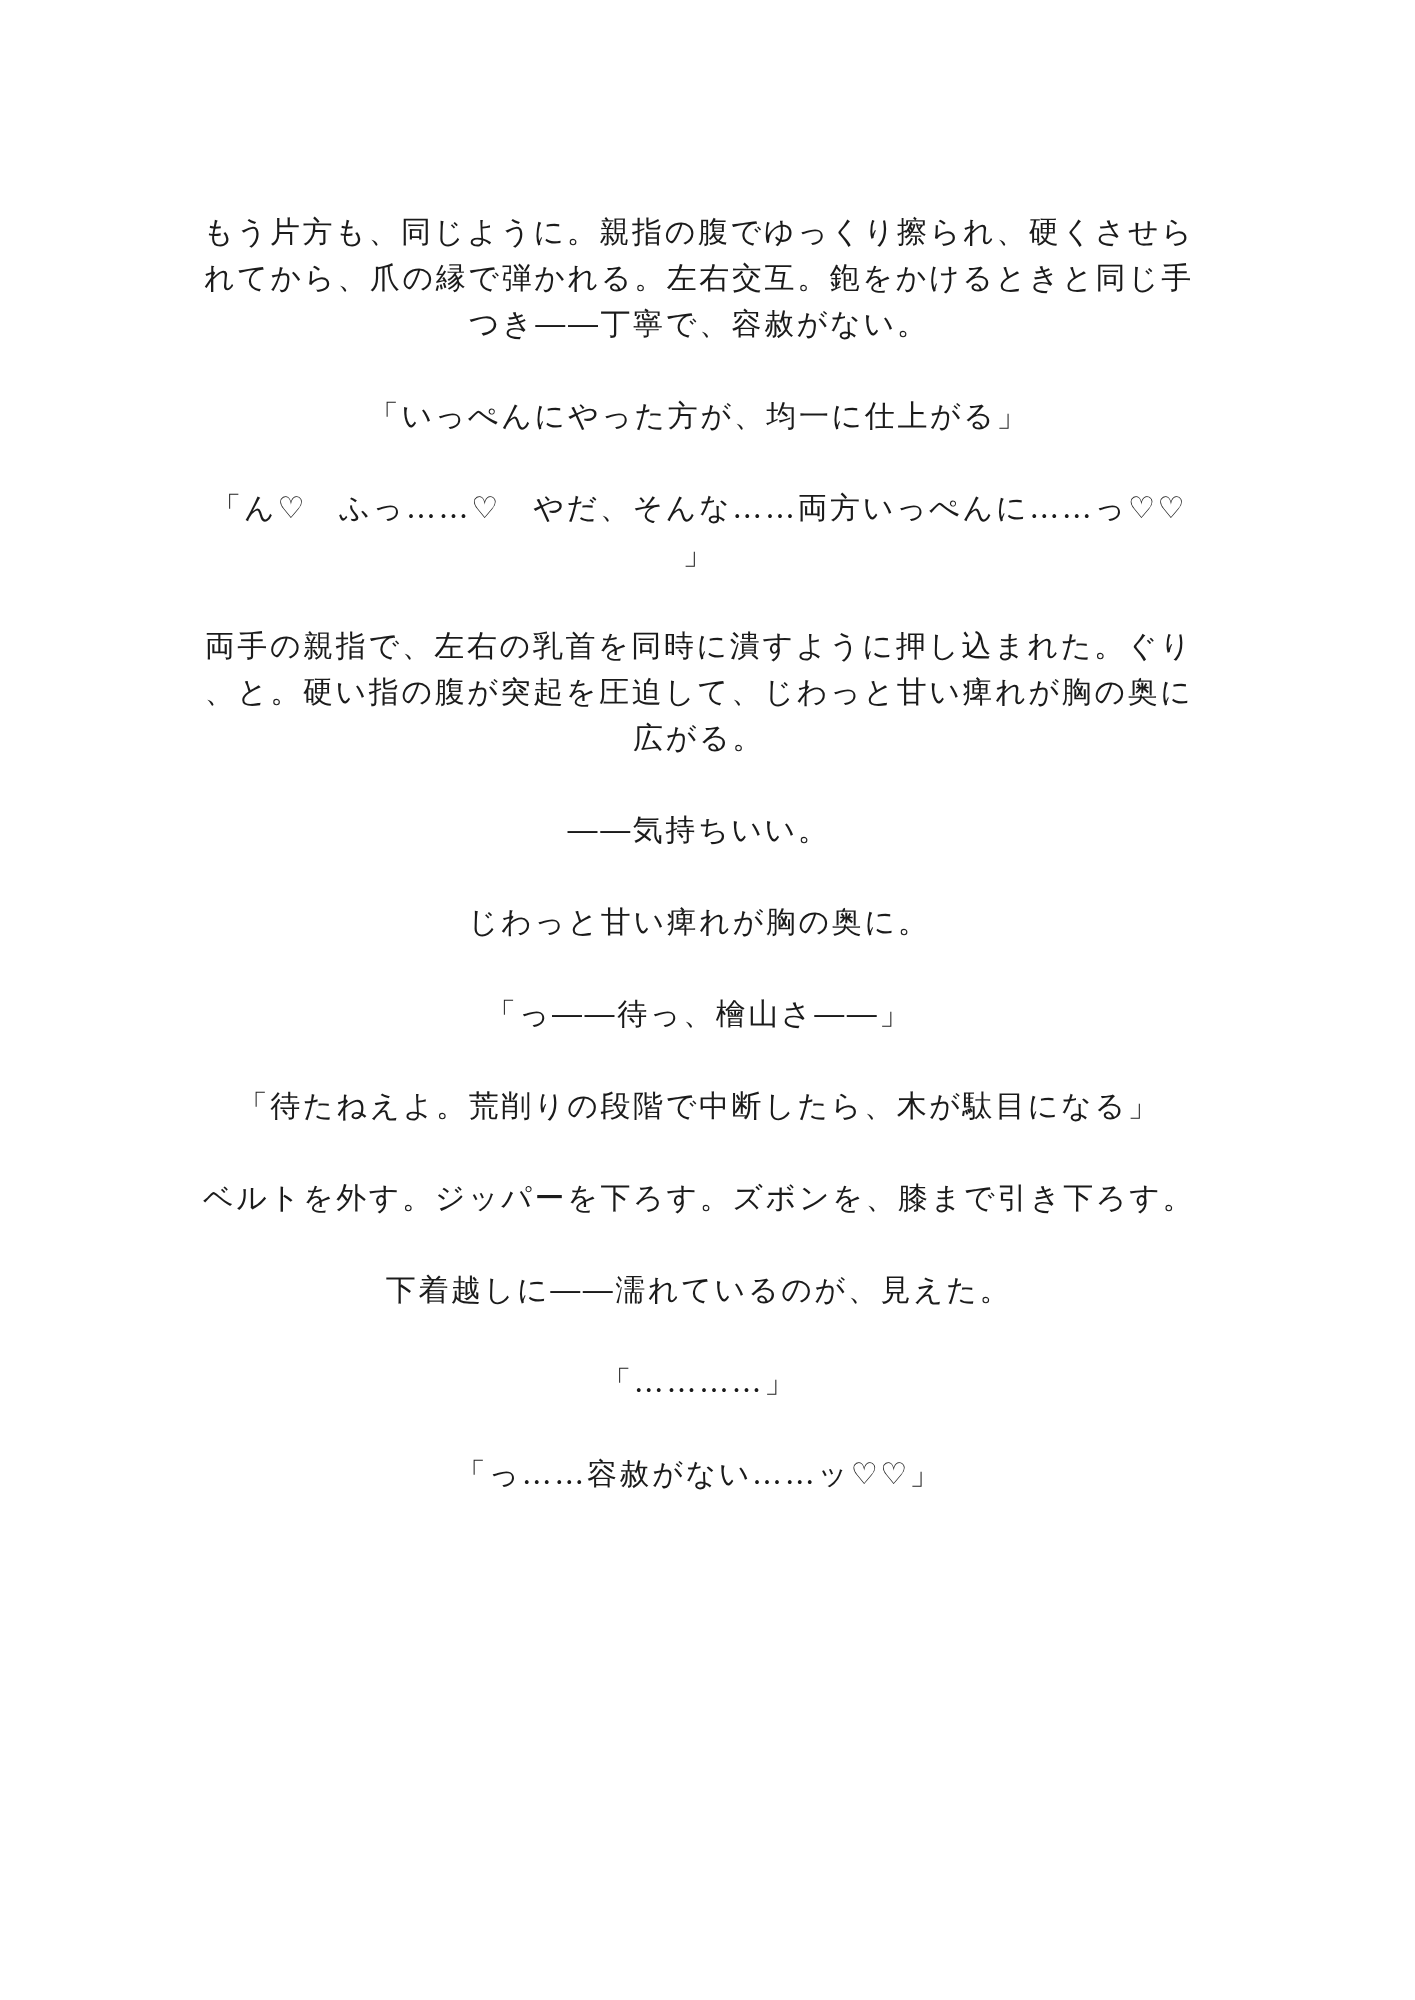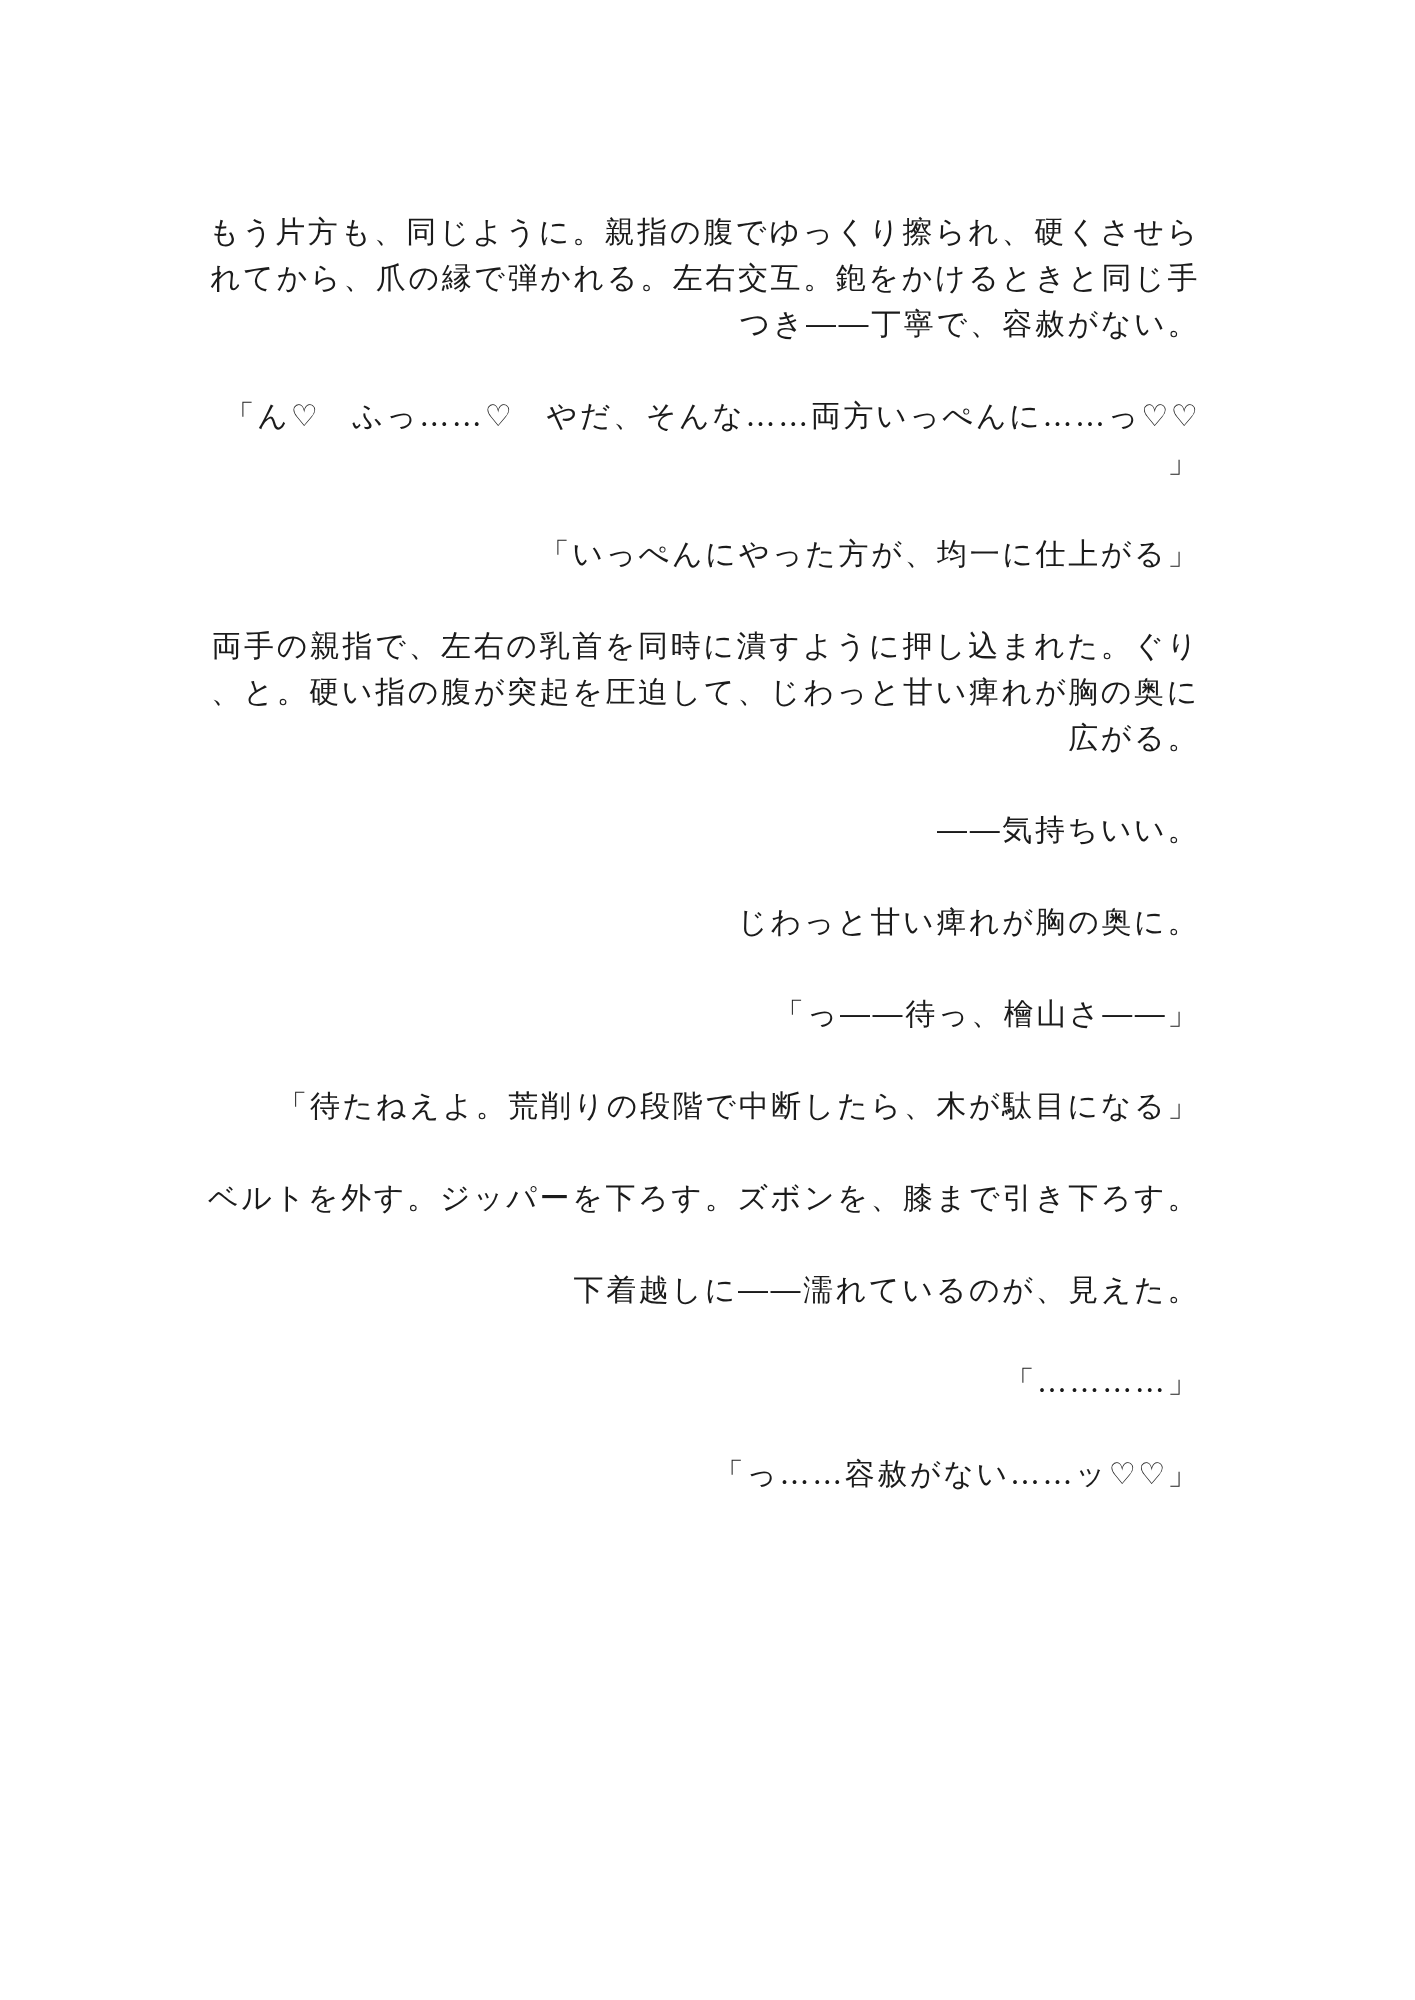--- a/index.html
+++ b/index.html
@@ -27,7 +27,7 @@
     letter-spacing: 2.6px;
     color: #1b1b1b;
     white-space: pre-line;
-    text-align: right;
+    text-align: center;
   }
 </style>
 </head>

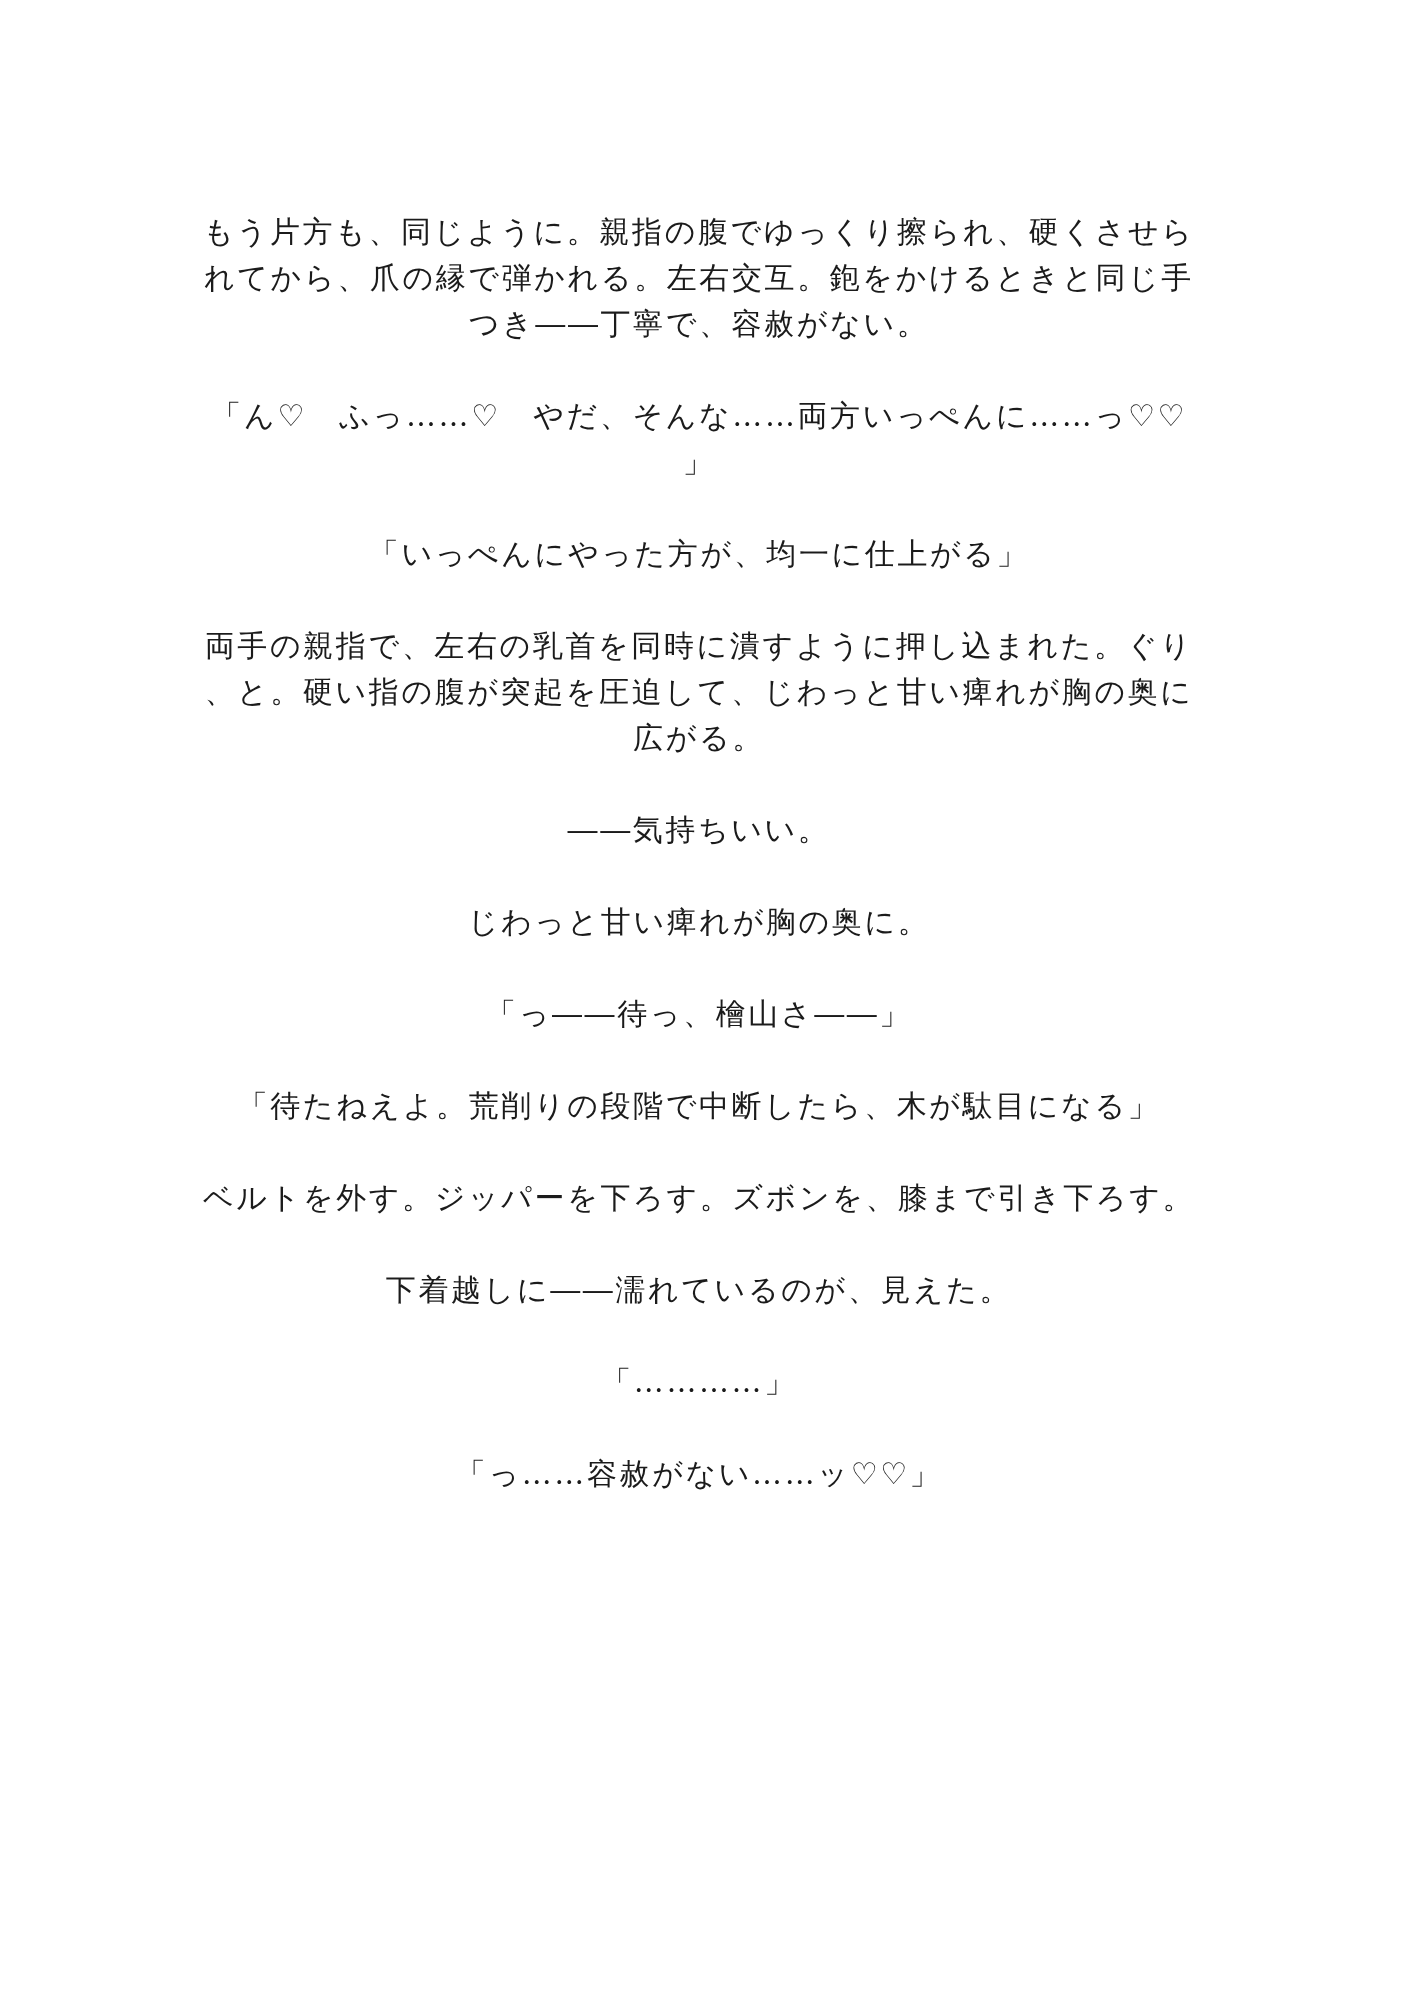--- a/index.html
+++ b/index.html
@@ -37,9 +37,9 @@
   <p class="para">もう片方も、同じように。親指の腹でゆっくり擦られ、硬くさせら
 れてから、爪の縁で弾かれる。左右交互。鉋をかけるときと同じ手
 つき――丁寧で、容赦がない。</p>
+  <p class="para">「いっぺんにやった方が、均一に仕上がる」</p>
   <p class="para">「ん♡　ふっ……♡　やだ、そんな……両方いっぺんに……っ♡♡
 」</p>
-  <p class="para">「いっぺんにやった方が、均一に仕上がる」</p>
   <p class="para">両手の親指で、左右の乳首を同時に潰すように押し込まれた。ぐり
 、と。硬い指の腹が突起を圧迫して、じわっと甘い痺れが胸の奥に
 広がる。</p>

